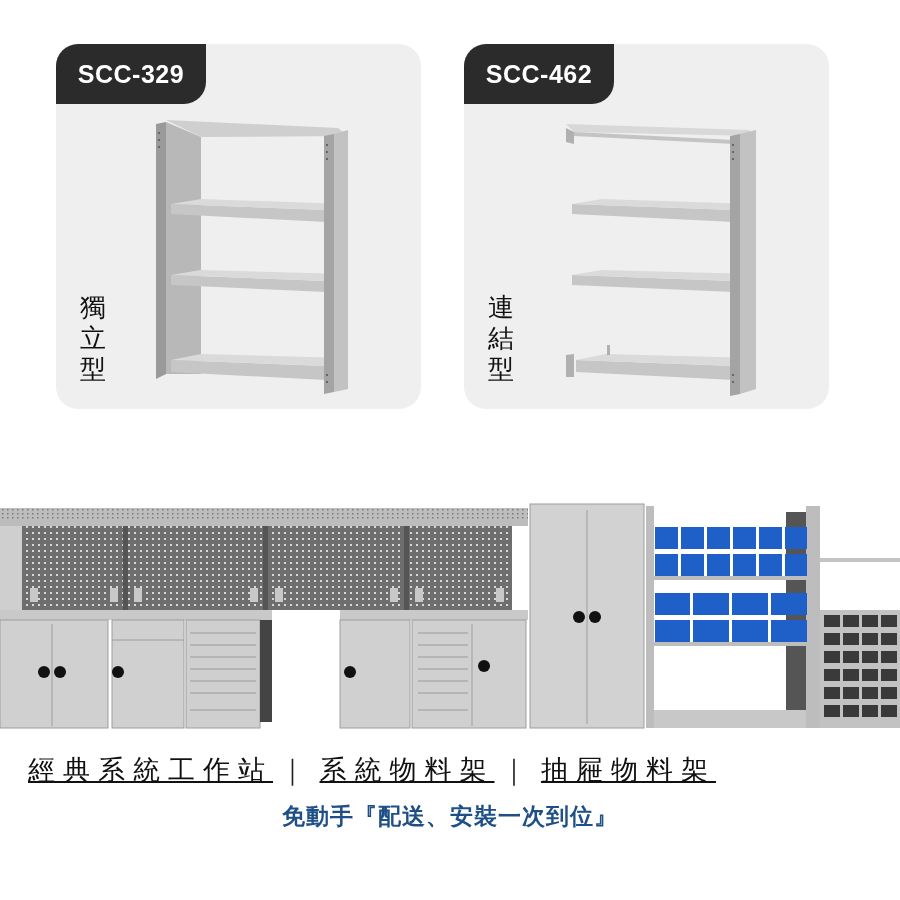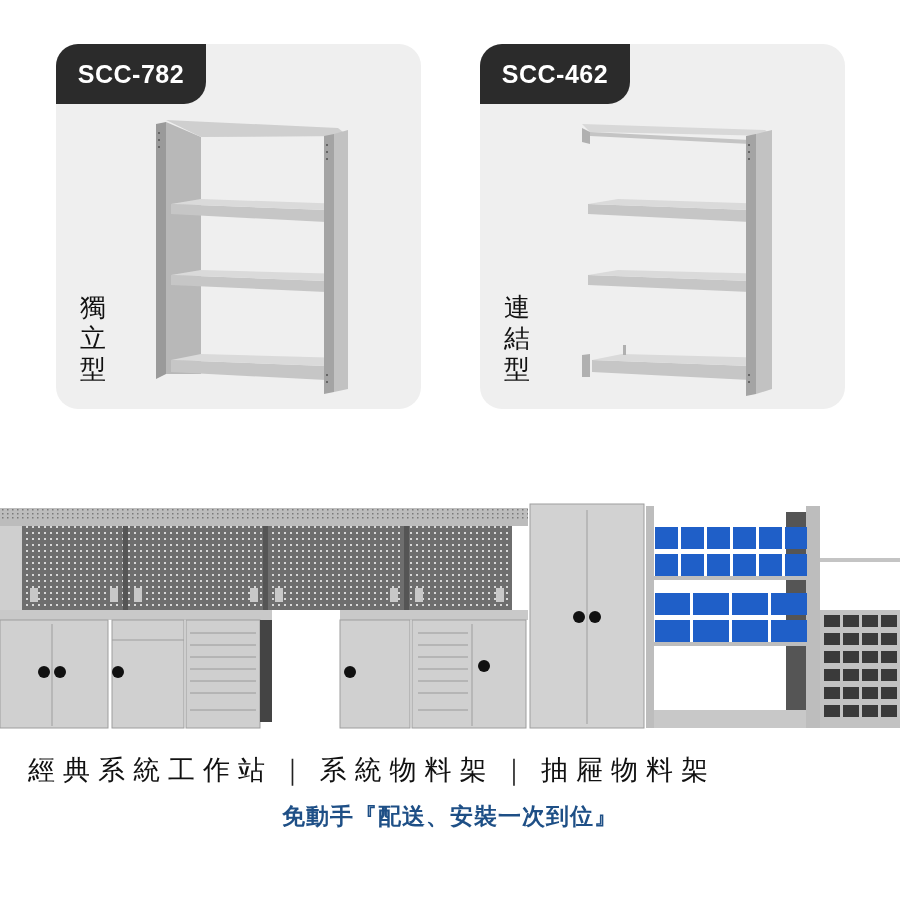--- a/index.html
+++ b/index.html
@@ -24,7 +24,7 @@
 <body>
 
 <div class="card left">
-  <div class="tag">SCC-782</div>
+  <div class="tag">SCC-329</div>
   <div class="vtext">
     <span>獨</span>
     <span>立</span>

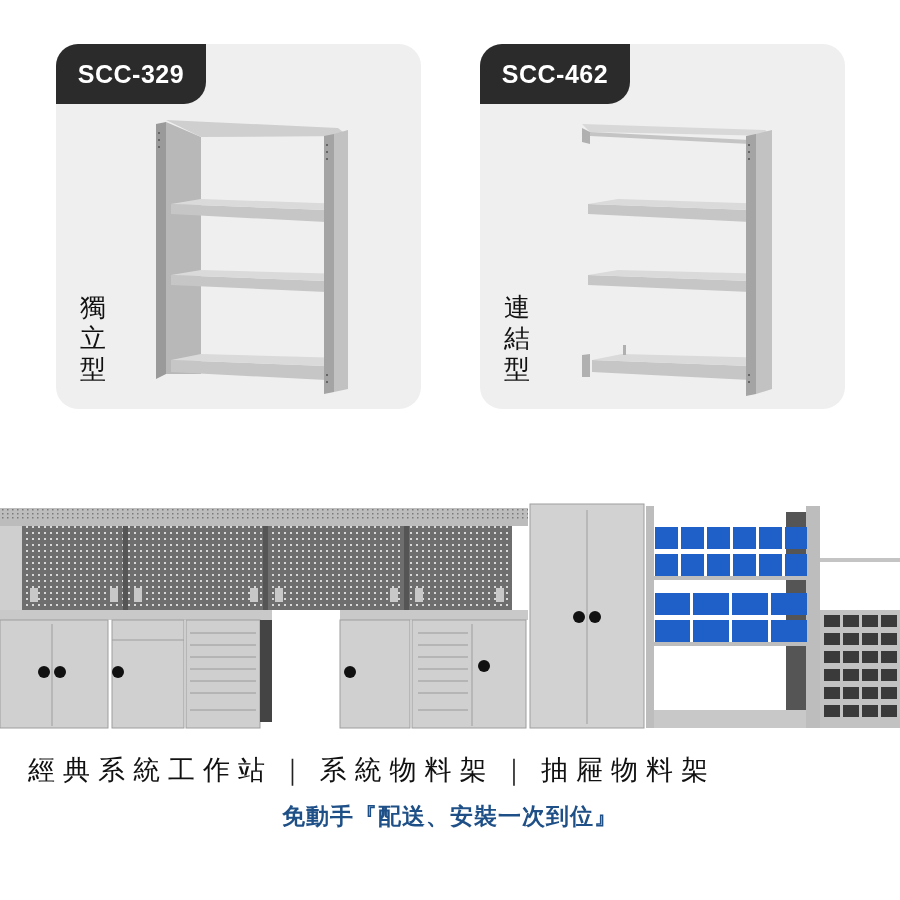--- a/index.html
+++ b/index.html
@@ -8,7 +8,7 @@
 
   .card { position: absolute; top: 44px; width: 365px; height: 365px; background: #efefef; border-radius: 22px; overflow: hidden; }
   .card.left { left: 56px; }
-  .card.right { left: 480px; padding-left: 32px; }
+  .card.right { left: 464px; padding-left: 32px; }
   .tag { position: absolute; left: 0; top: 0; width: 150px; height: 60px; background: #2b2b2b; border-bottom-right-radius: 22px; color: #fff; font-family: "Liberation Sans", sans-serif; font-weight: 700; font-size: 25px; line-height: 60px; text-align: center; letter-spacing: 0.5px; }
   .vtext { position: absolute; left: 20px; top: 248px; width: 34px; font-size: 26px; line-height: 31px; color: #111; text-align: center; }
   .vtext span { display: block; }

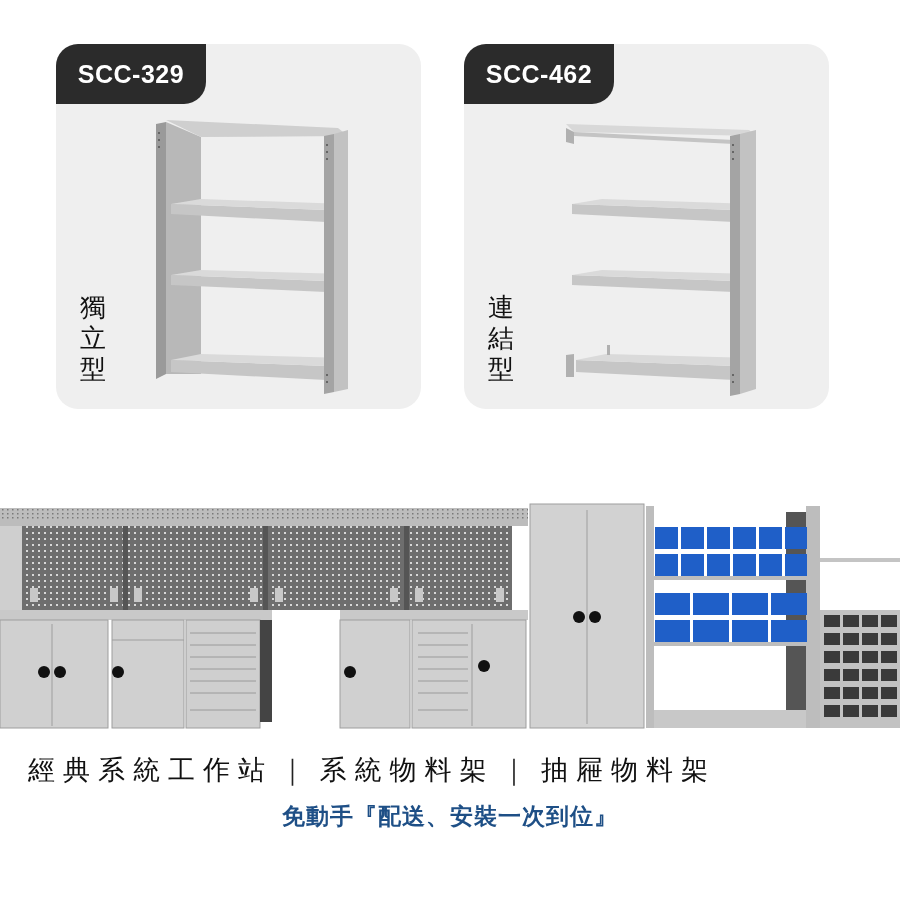--- a/index.html
+++ b/index.html
@@ -16,7 +16,7 @@
 
   .workstation { position: absolute; left: 0; top: 500px; width: 900px; height: 232px; }
 
-  .line1 { position: absolute; left: 0; top: 752px; width: 744px; text-align: center; font-size: 27px; color: #111; letter-spacing: 8px; }
+  .line1 { position: absolute; left: 0; top: 752px; width: 744px; text-align: center; font-size: 27px; color: #111; letter-spacing: 8px; text-decoration: underline; }
   .line1 .sep { display: inline-block; margin: 0 6px; color: #222; font-weight: 300; }
   .line2 { position: absolute; left: 0; top: 801px; width: 900px; text-align: center; font-size: 23px; color: #1e4f86; font-weight: 700; letter-spacing: 1px; }
 </style>

